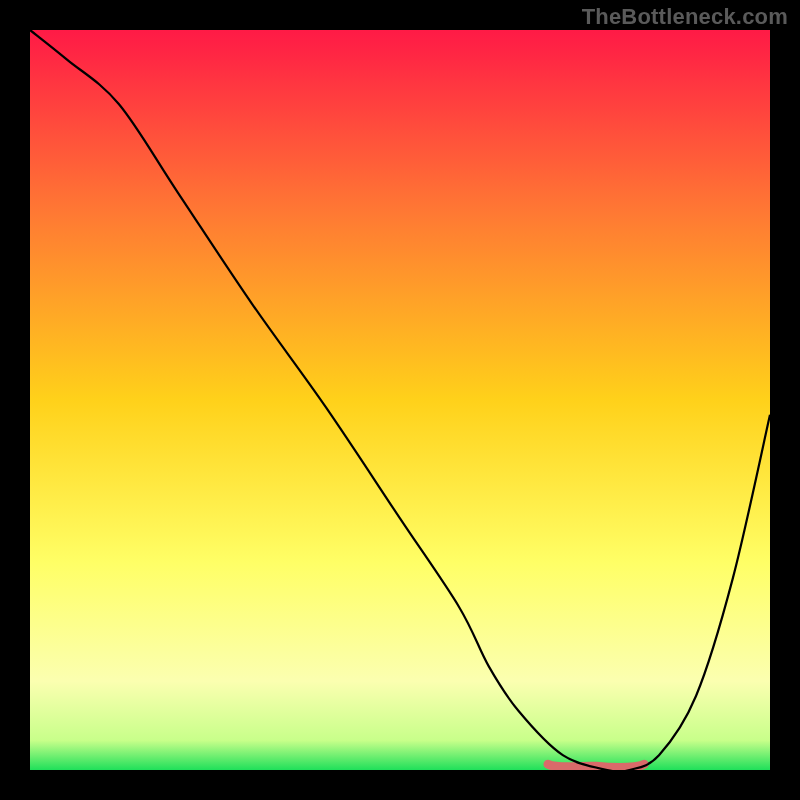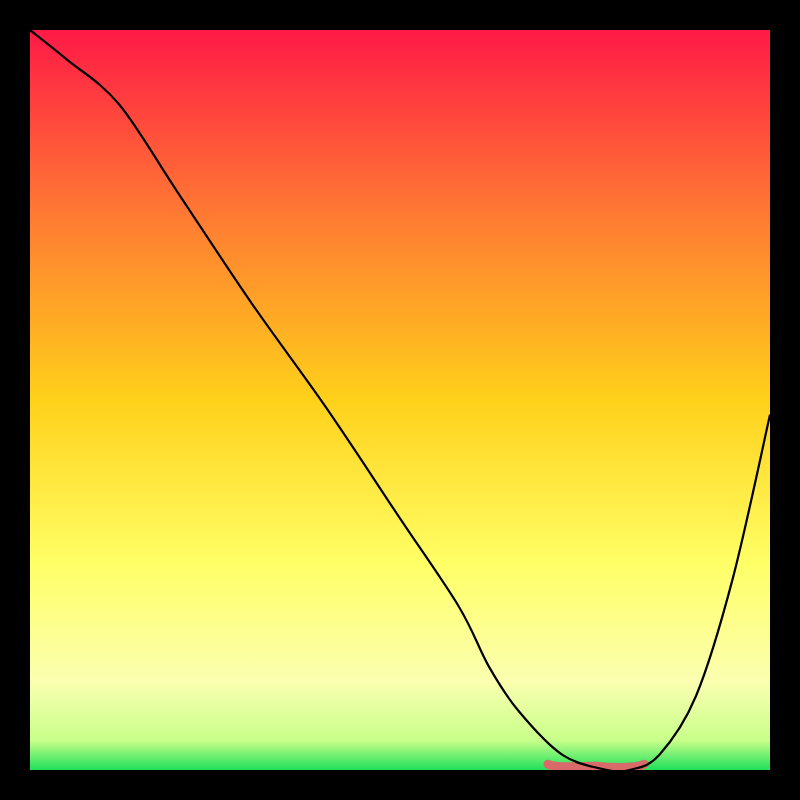--- a/index.html
+++ b/index.html
@@ -49,6 +49,7 @@
 
 <div class="wrap">
 
+  <div class="watermark">TheBottleneck.com</div>
 
   <div class="plot-area">
     <svg id="chart-svg" width="740" height="740" viewBox="0 0 740 740">

